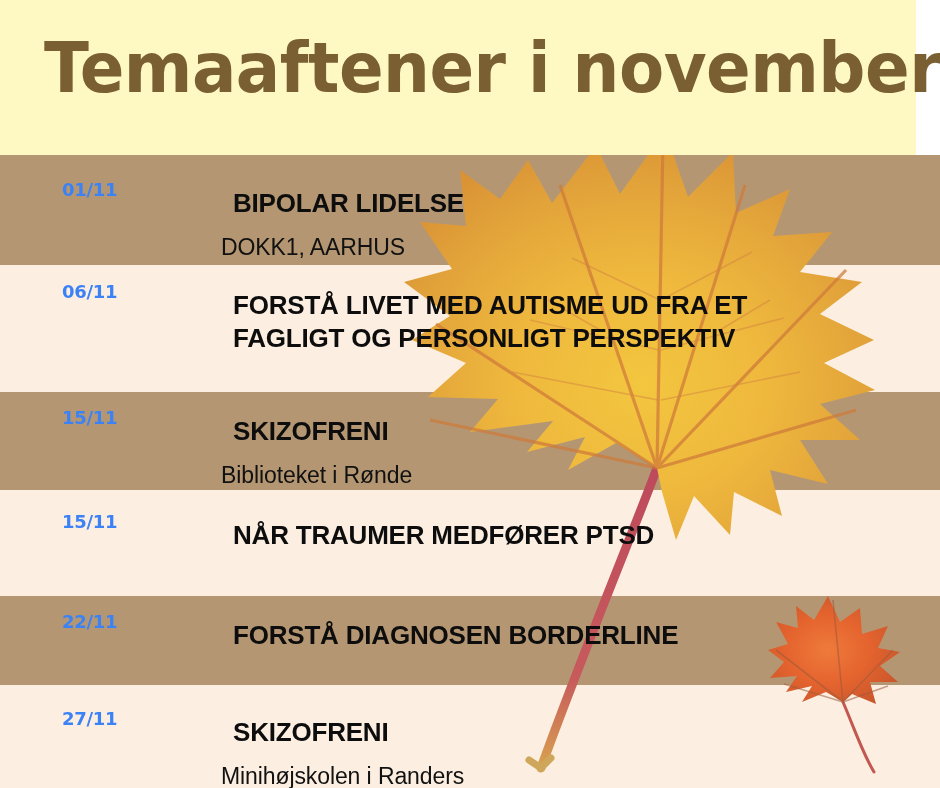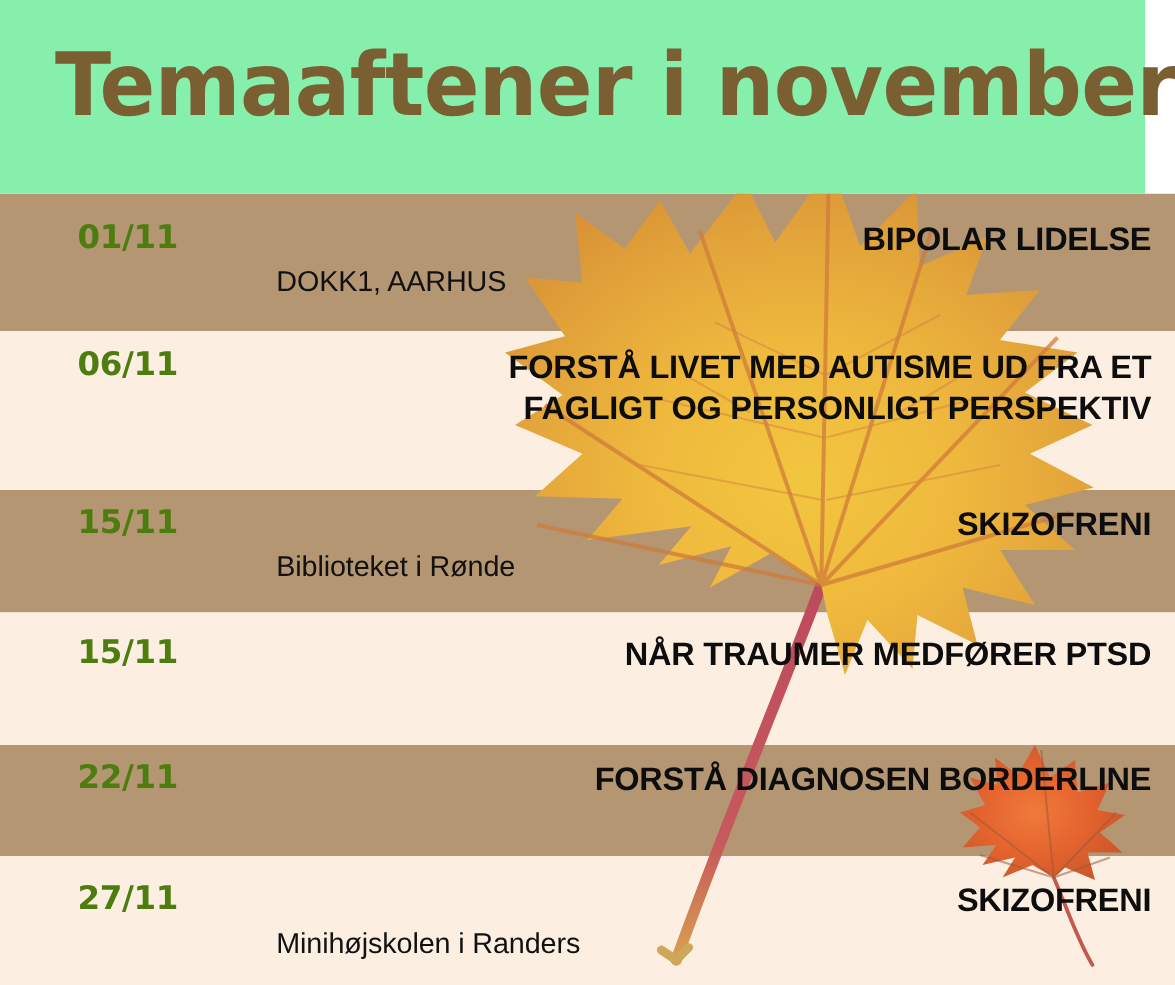--- a/index.html
+++ b/index.html
@@ -21,7 +21,7 @@
     position: absolute;
     left: 0; top: 0;
     width: 916px; height: 155px;
-    background: #86efac;
+    background: #fef9c3;
     z-index: 5;
   }
   .poster-title {

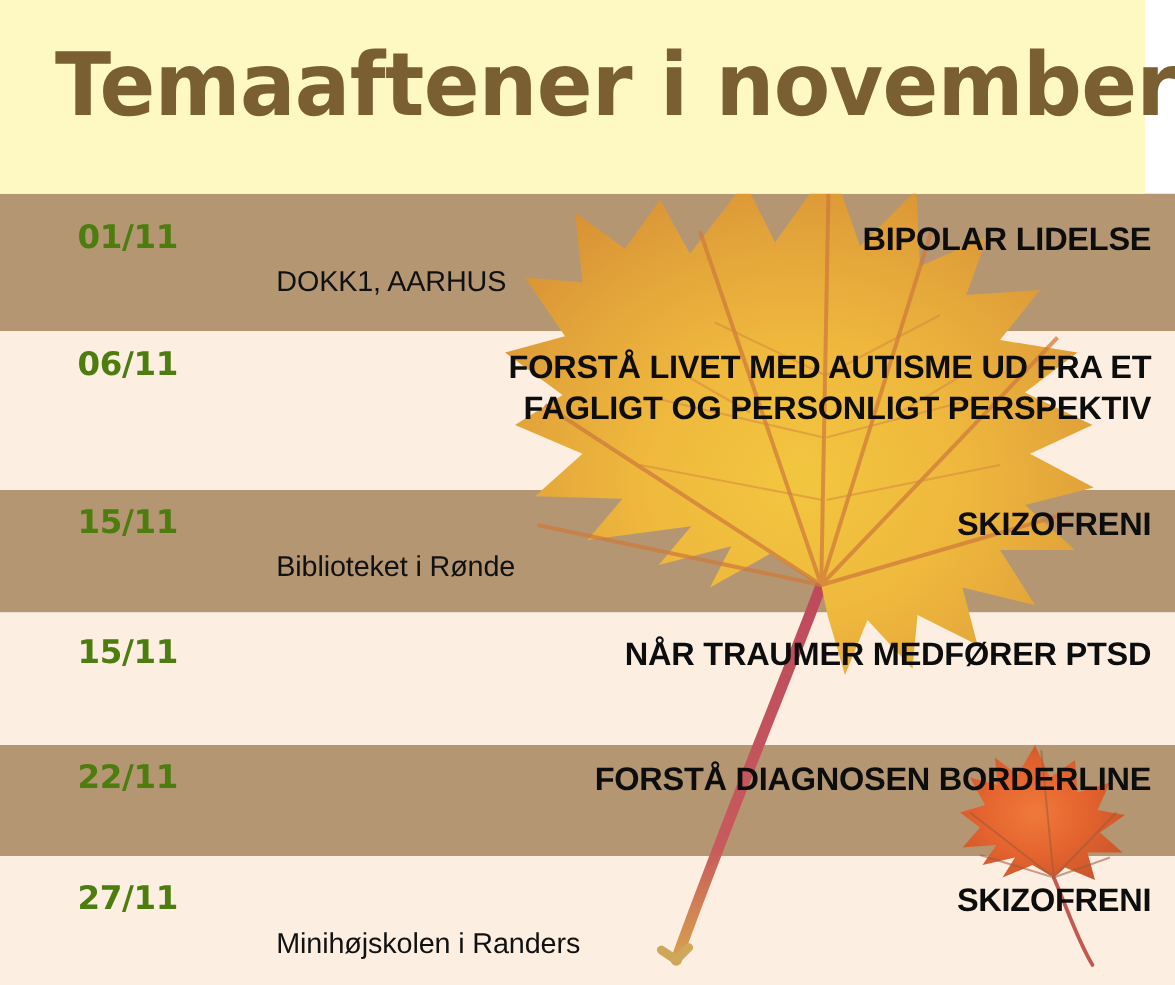--- a/index.html
+++ b/index.html
@@ -82,9 +82,9 @@
     top: 0;
     font-family: "DejaVu Sans", sans-serif;
     font-weight: 700;
-    font-size: 26px;
+    font-size: 18px;
     line-height: 30px;
-    color: #4d7c0f;
+    color: #3b82f6;
     letter-spacing: -0.3px;
     white-space: nowrap;
   }

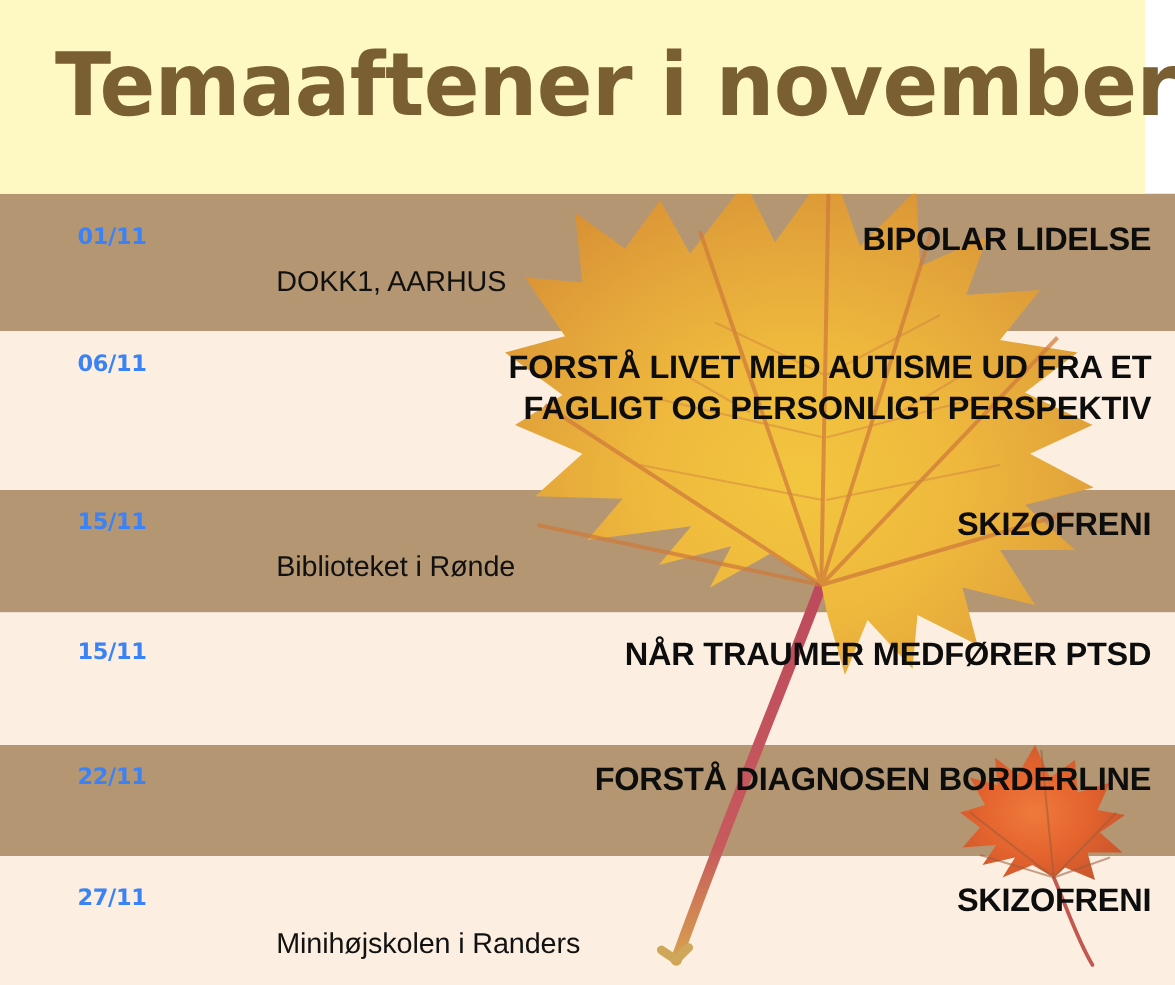--- a/index.html
+++ b/index.html
@@ -101,9 +101,8 @@
     line-height: 33px;
     color: #0d0d0d;
     letter-spacing: -0.2px;
-    margin: 0;
+    margin: 12px;
     white-space: pre-line;
-    text-align: right;
   }
   .row-loc {
     font-family: "Liberation Sans", sans-serif;

